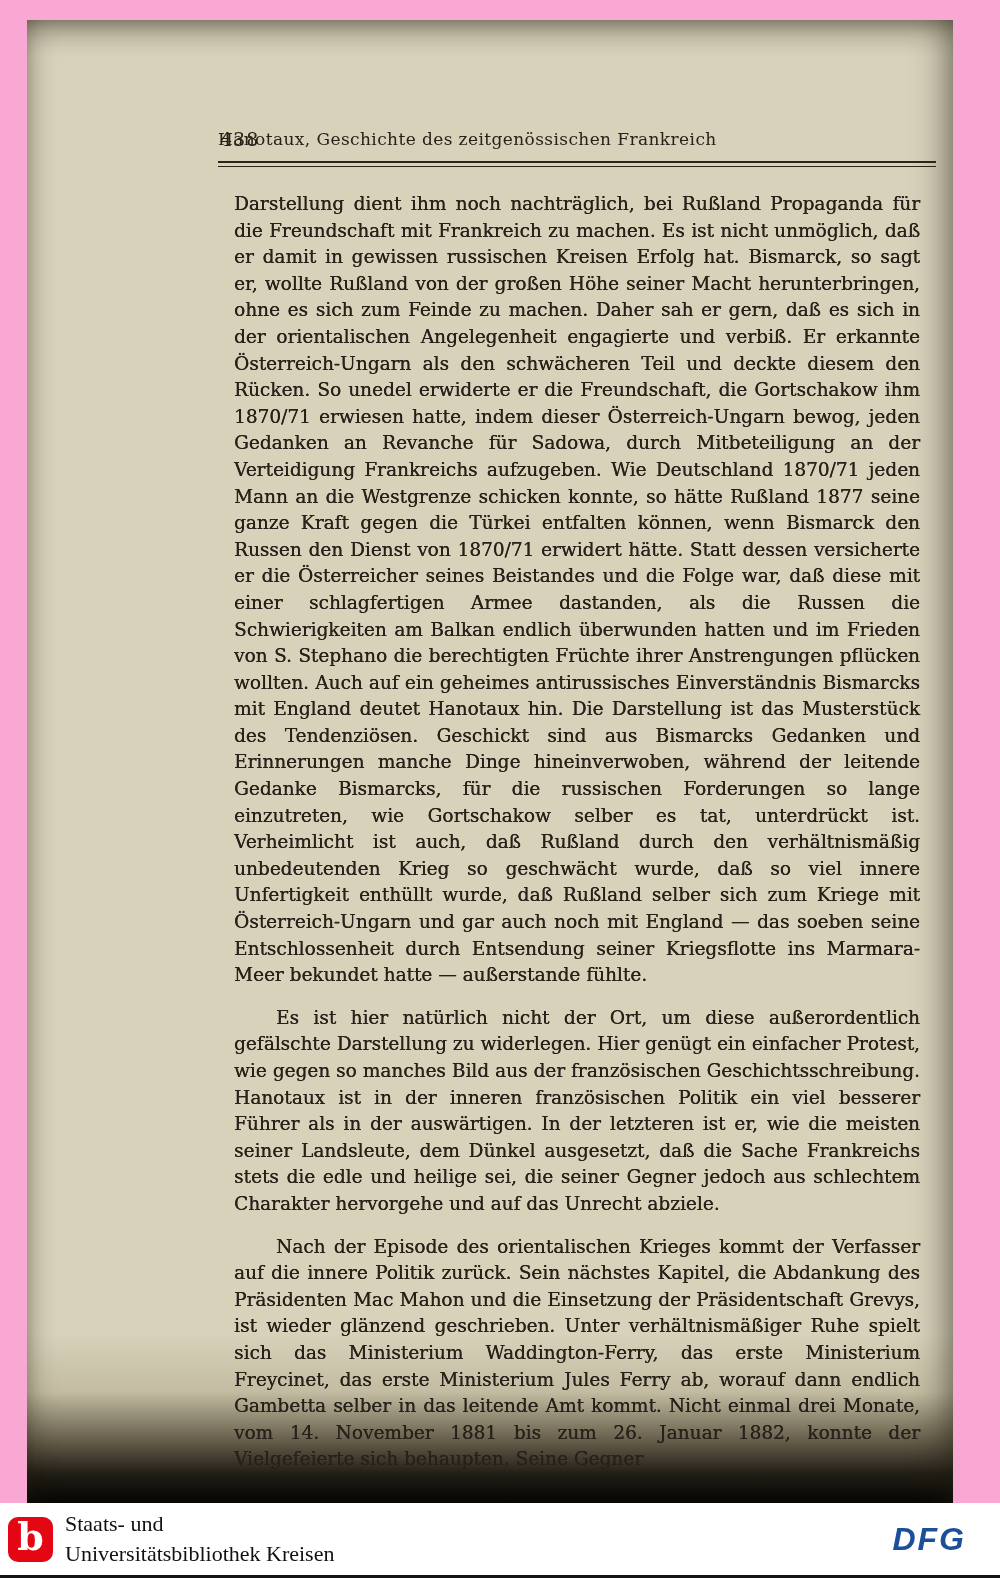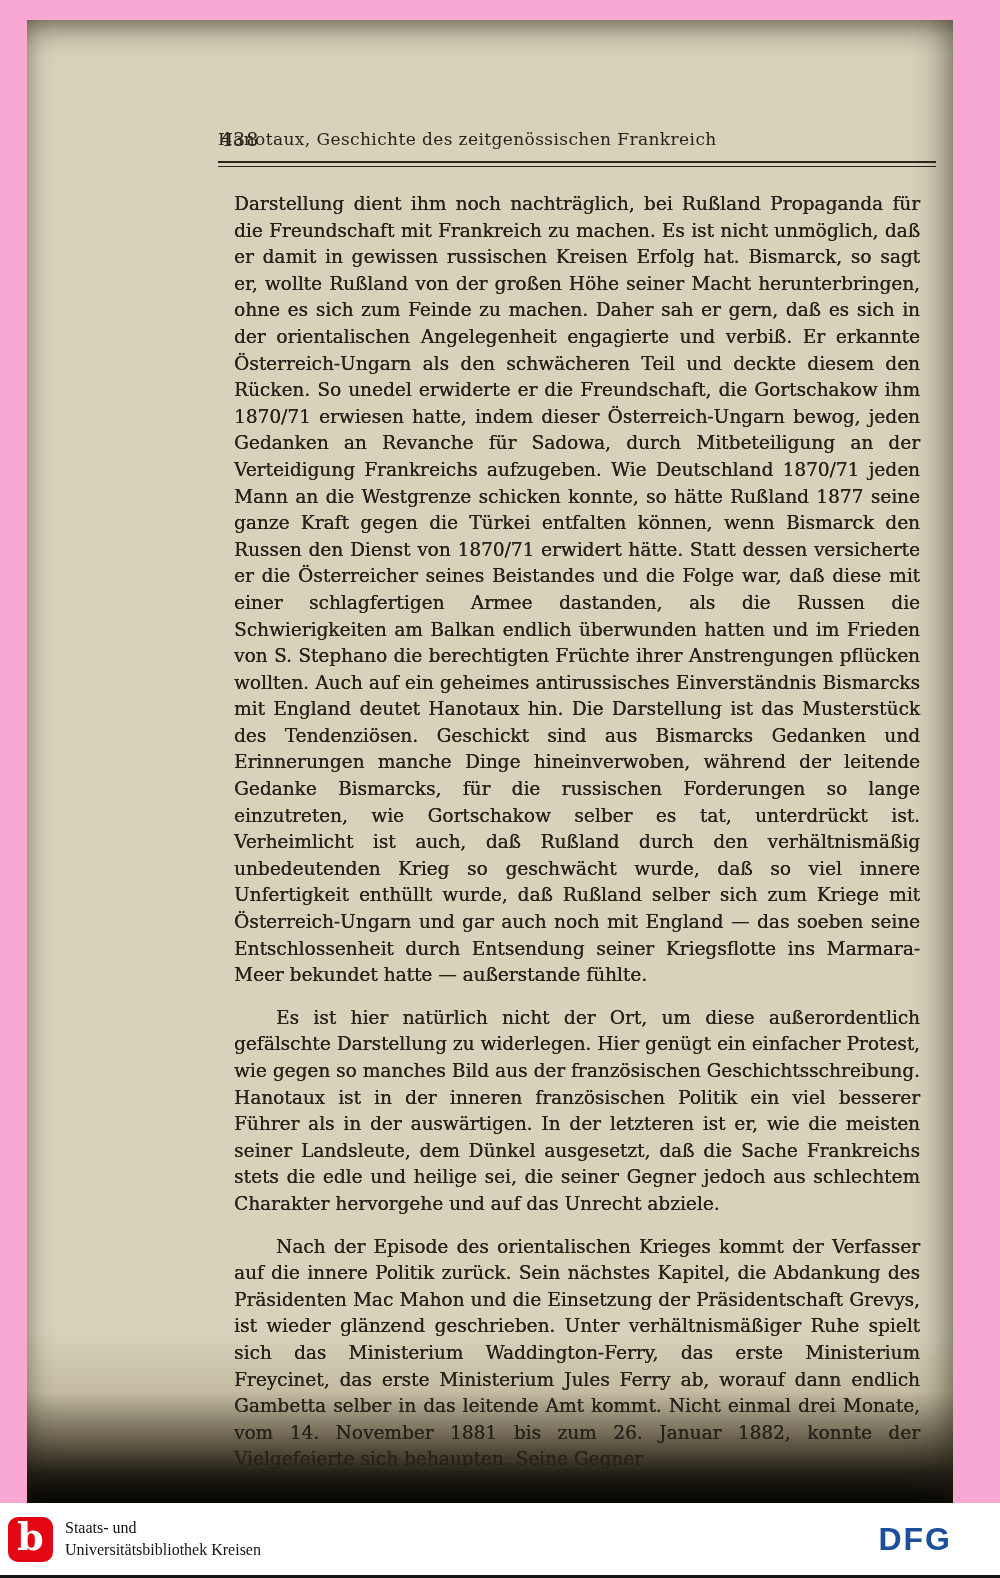--- a/index.html
+++ b/index.html
@@ -95,7 +95,7 @@
   .libname {
     margin-left: 12px;
     font-family: "Liberation Serif", serif;
-    font-size: 16px;
+    font-size: 22px;
     line-height: 1.35;
     color: #111;
   }

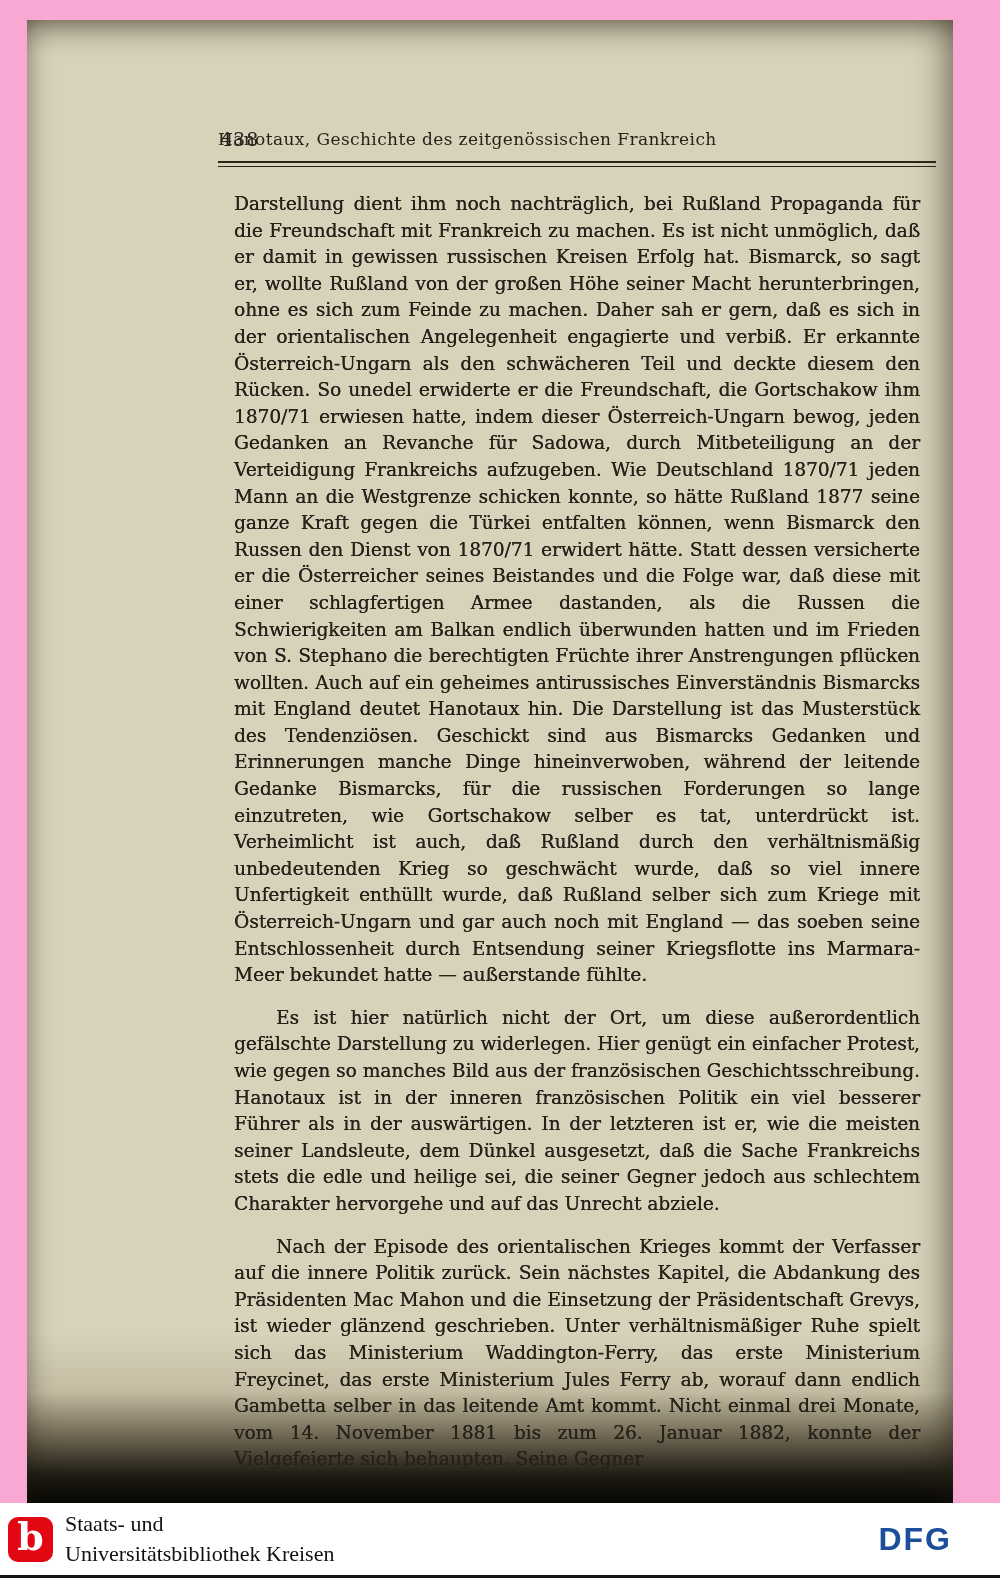--- a/index.html
+++ b/index.html
@@ -101,9 +101,10 @@
   }
   .dfg {
     margin-left: auto;
-    margin-right: 48px;
+    margin-right: 34px;
     font-family: "Liberation Sans", sans-serif;
     font-weight: bold;
+    font-style: italic;
     font-size: 32px;
     letter-spacing: 2px;
     color: #1b4e9b;

